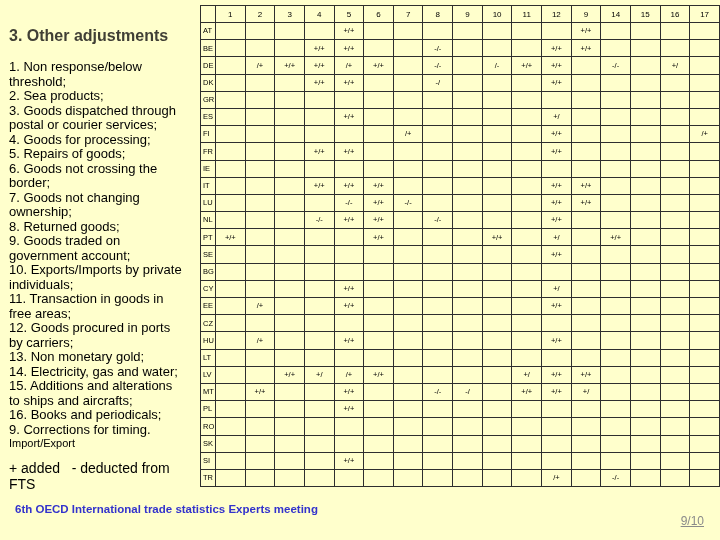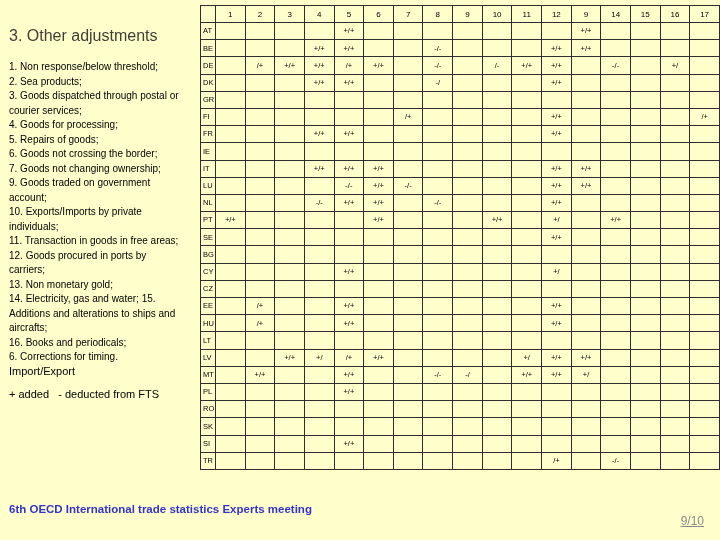--- a/index.html
+++ b/index.html
@@ -8,7 +8,7 @@
   .slide { position:relative; width:720px; height:540px; background:#ffffcc; overflow:hidden; }
 
   .left { position:absolute; left:9px; top:27px; width:176px; color:#000; }
-  .title { font-size:16px; font-weight:normal; color:#403f35; margin-bottom:15px; white-space:nowrap; }
+  .title { font-size:16px; font-weight:bold; color:#403f35; margin-bottom:15px; white-space:nowrap; }
   .adj-item { font-size:10px; line-height:14.5px; }
   .import-export { font-size:11px; margin-top:0; }
   .legend { font-size:11px; margin-top:11px; white-space:pre-wrap; }

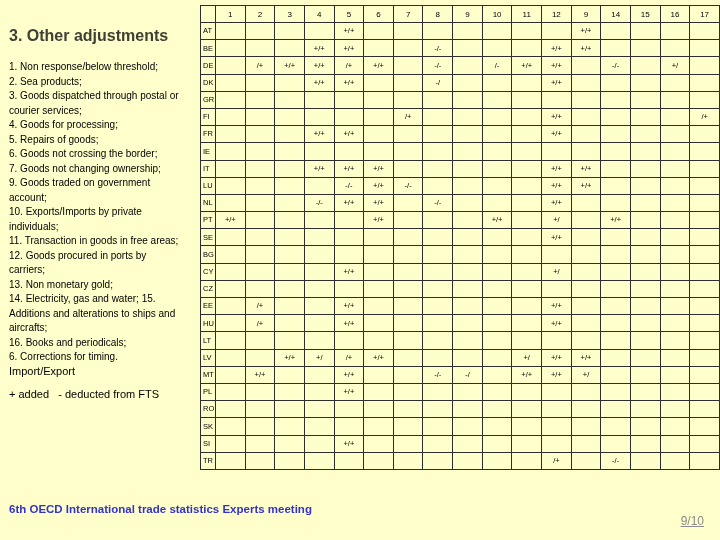--- a/index.html
+++ b/index.html
@@ -9,7 +9,7 @@
 
   .left { position:absolute; left:9px; top:27px; width:176px; color:#000; }
   .title { font-size:16px; font-weight:bold; color:#403f35; margin-bottom:15px; white-space:nowrap; }
-  .adj-item { font-size:10px; line-height:14.5px; }
+  .adj-item { font-size:13px; line-height:14.5px; }
   .import-export { font-size:11px; margin-top:0; }
   .legend { font-size:11px; margin-top:11px; white-space:pre-wrap; }
 

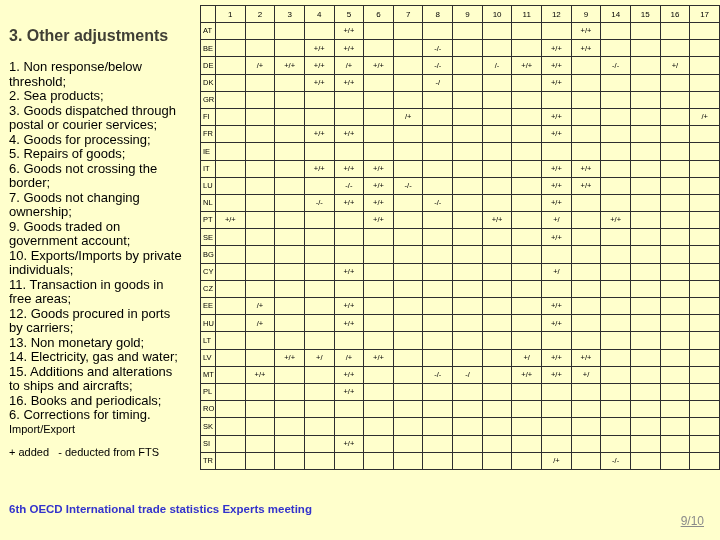--- a/index.html
+++ b/index.html
@@ -195,6 +195,26 @@
           <td></td>
         </tr>
         <tr>
+          <td class="country">ES</td>
+          <td></td>
+          <td></td>
+          <td></td>
+          <td></td>
+          <td>+/+</td>
+          <td></td>
+          <td></td>
+          <td></td>
+          <td></td>
+          <td></td>
+          <td></td>
+          <td>+/</td>
+          <td></td>
+          <td></td>
+          <td></td>
+          <td></td>
+          <td></td>
+        </tr>
+        <tr>
           <td class="country">FI</td>
           <td></td>
           <td></td>

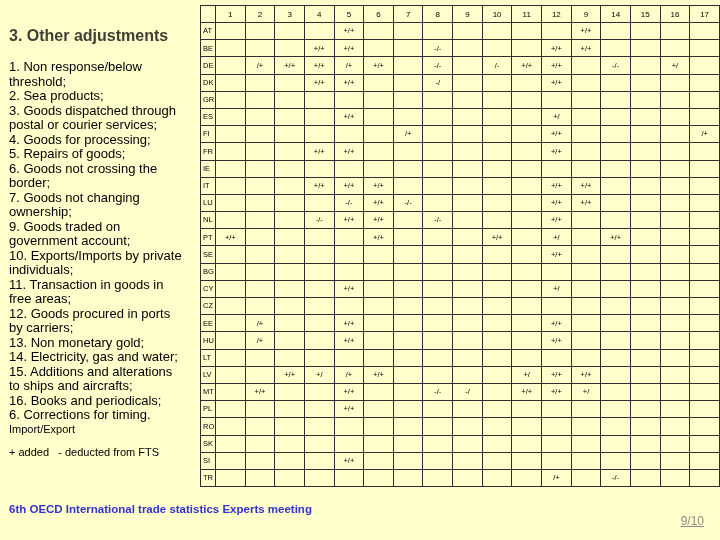--- a/index.html
+++ b/index.html
@@ -37,6 +37,7 @@
         <div class="adj-item">5. Repairs of goods;</div>
         <div class="adj-item">6. Goods not crossing the border;</div>
         <div class="adj-item">7. Goods not changing ownership;</div>
+        <div class="adj-item">8. Returned goods;</div>
         <div class="adj-item">9. Goods traded on government account;</div>
         <div class="adj-item">10. Exports/Imports by private individuals;</div>
         <div class="adj-item">11. Transaction in goods in free areas;</div>

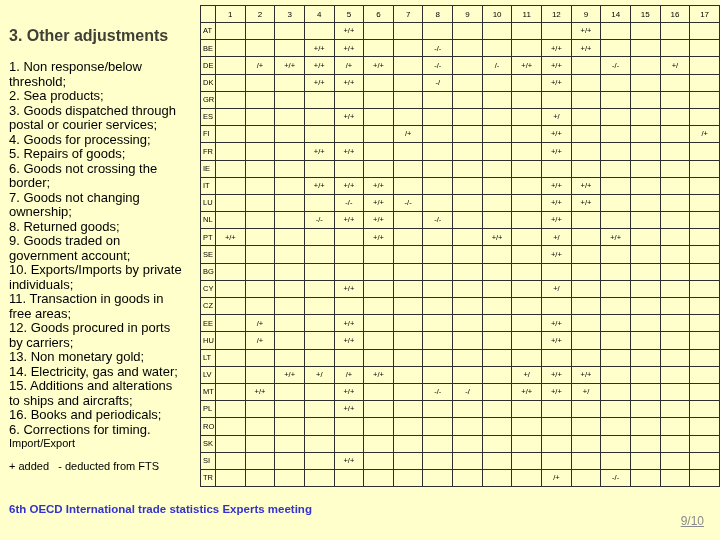--- a/index.html
+++ b/index.html
@@ -416,6 +416,26 @@
           <td></td>
         </tr>
         <tr>
+          <td class="country">EE</td>
+          <td></td>
+          <td>/+</td>
+          <td></td>
+          <td></td>
+          <td>+/+</td>
+          <td></td>
+          <td></td>
+          <td></td>
+          <td></td>
+          <td></td>
+          <td></td>
+          <td>+/+</td>
+          <td></td>
+          <td></td>
+          <td></td>
+          <td></td>
+          <td></td>
+        </tr>
+        <tr>
           <td class="country">CZ</td>
           <td></td>
           <td></td>
@@ -429,26 +449,6 @@
           <td></td>
           <td></td>
           <td></td>
-          <td></td>
-          <td></td>
-          <td></td>
-          <td></td>
-          <td></td>
-        </tr>
-        <tr>
-          <td class="country">EE</td>
-          <td></td>
-          <td>/+</td>
-          <td></td>
-          <td></td>
-          <td>+/+</td>
-          <td></td>
-          <td></td>
-          <td></td>
-          <td></td>
-          <td></td>
-          <td></td>
-          <td>+/+</td>
           <td></td>
           <td></td>
           <td></td>

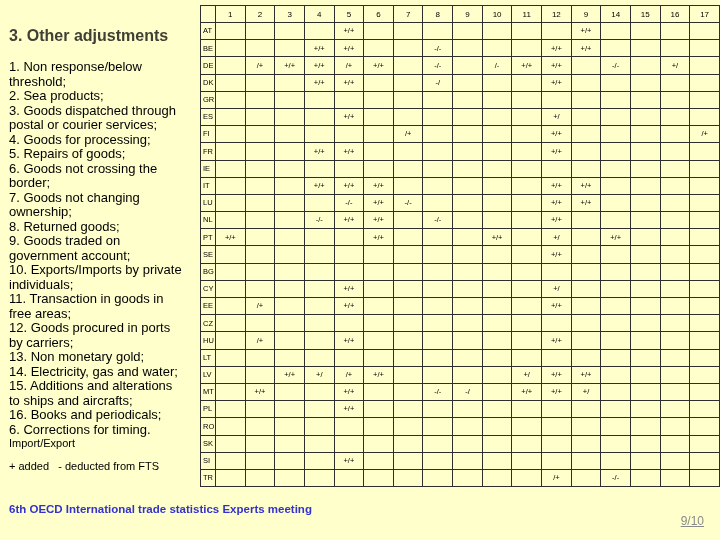--- a/index.html
+++ b/index.html
@@ -45,7 +45,7 @@
         <div class="adj-item">13. Non monetary gold;</div>
         <div class="adj-item">14. Electricity, gas and water; 15. Additions and alterations to ships and aircrafts;</div>
         <div class="adj-item">16. Books and periodicals;</div>
-        <div class="adj-item">6. Corrections for timing.</div>
+        <div class="adj-item">9. Corrections for timing.</div>
       </div>
     <div class="import-export">Import/Export</div>
     <div class="legend">+ added   - deducted from FTS</div>

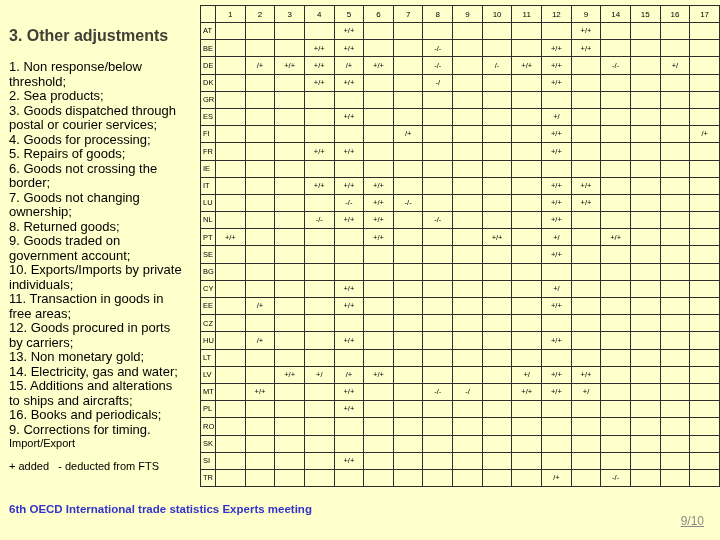--- a/index.html
+++ b/index.html
@@ -11,7 +11,7 @@
   .title { font-size:16px; font-weight:bold; color:#403f35; margin-bottom:15px; white-space:nowrap; }
   .adj-item { font-size:13px; line-height:14.5px; }
   .import-export { font-size:11px; margin-top:0; }
-  .legend { font-size:11px; margin-top:11px; white-space:pre-wrap; }
+  .legend { font-size:14px; margin-top:11px; white-space:pre-wrap; }
 
   table.grid { position:absolute; left:200px; top:5px; width:520px; border-collapse:collapse; table-layout:fixed; background:transparent; }
   .grid th, .grid td { border:1px solid #2e2e2e; font-weight:normal; padding:0; height:17.2px; overflow:hidden; color:#000; }

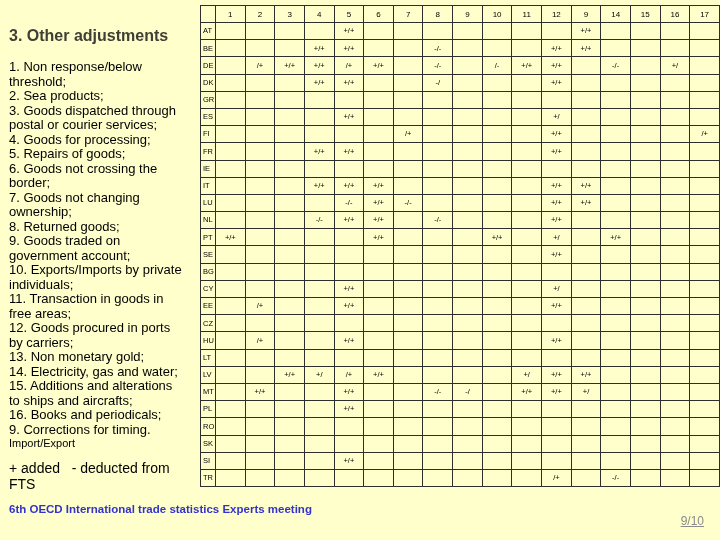--- a/index.html
+++ b/index.html
@@ -19,7 +19,7 @@
   .grid td { font-size:7.5px; text-align:center; line-height:1; }
   .grid td.country { text-align:left; padding-left:2px; }
 
-  .footer { position:absolute; left:9px; top:503px; font-size:11.5px; font-weight:bold; color:#3333cc; white-space:nowrap; }
+  .footer { position:absolute; left:15px; top:503px; font-size:11.5px; font-weight:bold; color:#3333cc; white-space:nowrap; }
   .page-number { position:absolute; right:16px; top:514px; font-size:12px; color:#8a8a8a;text-decoration:underline; }
 </style>
 </head>

